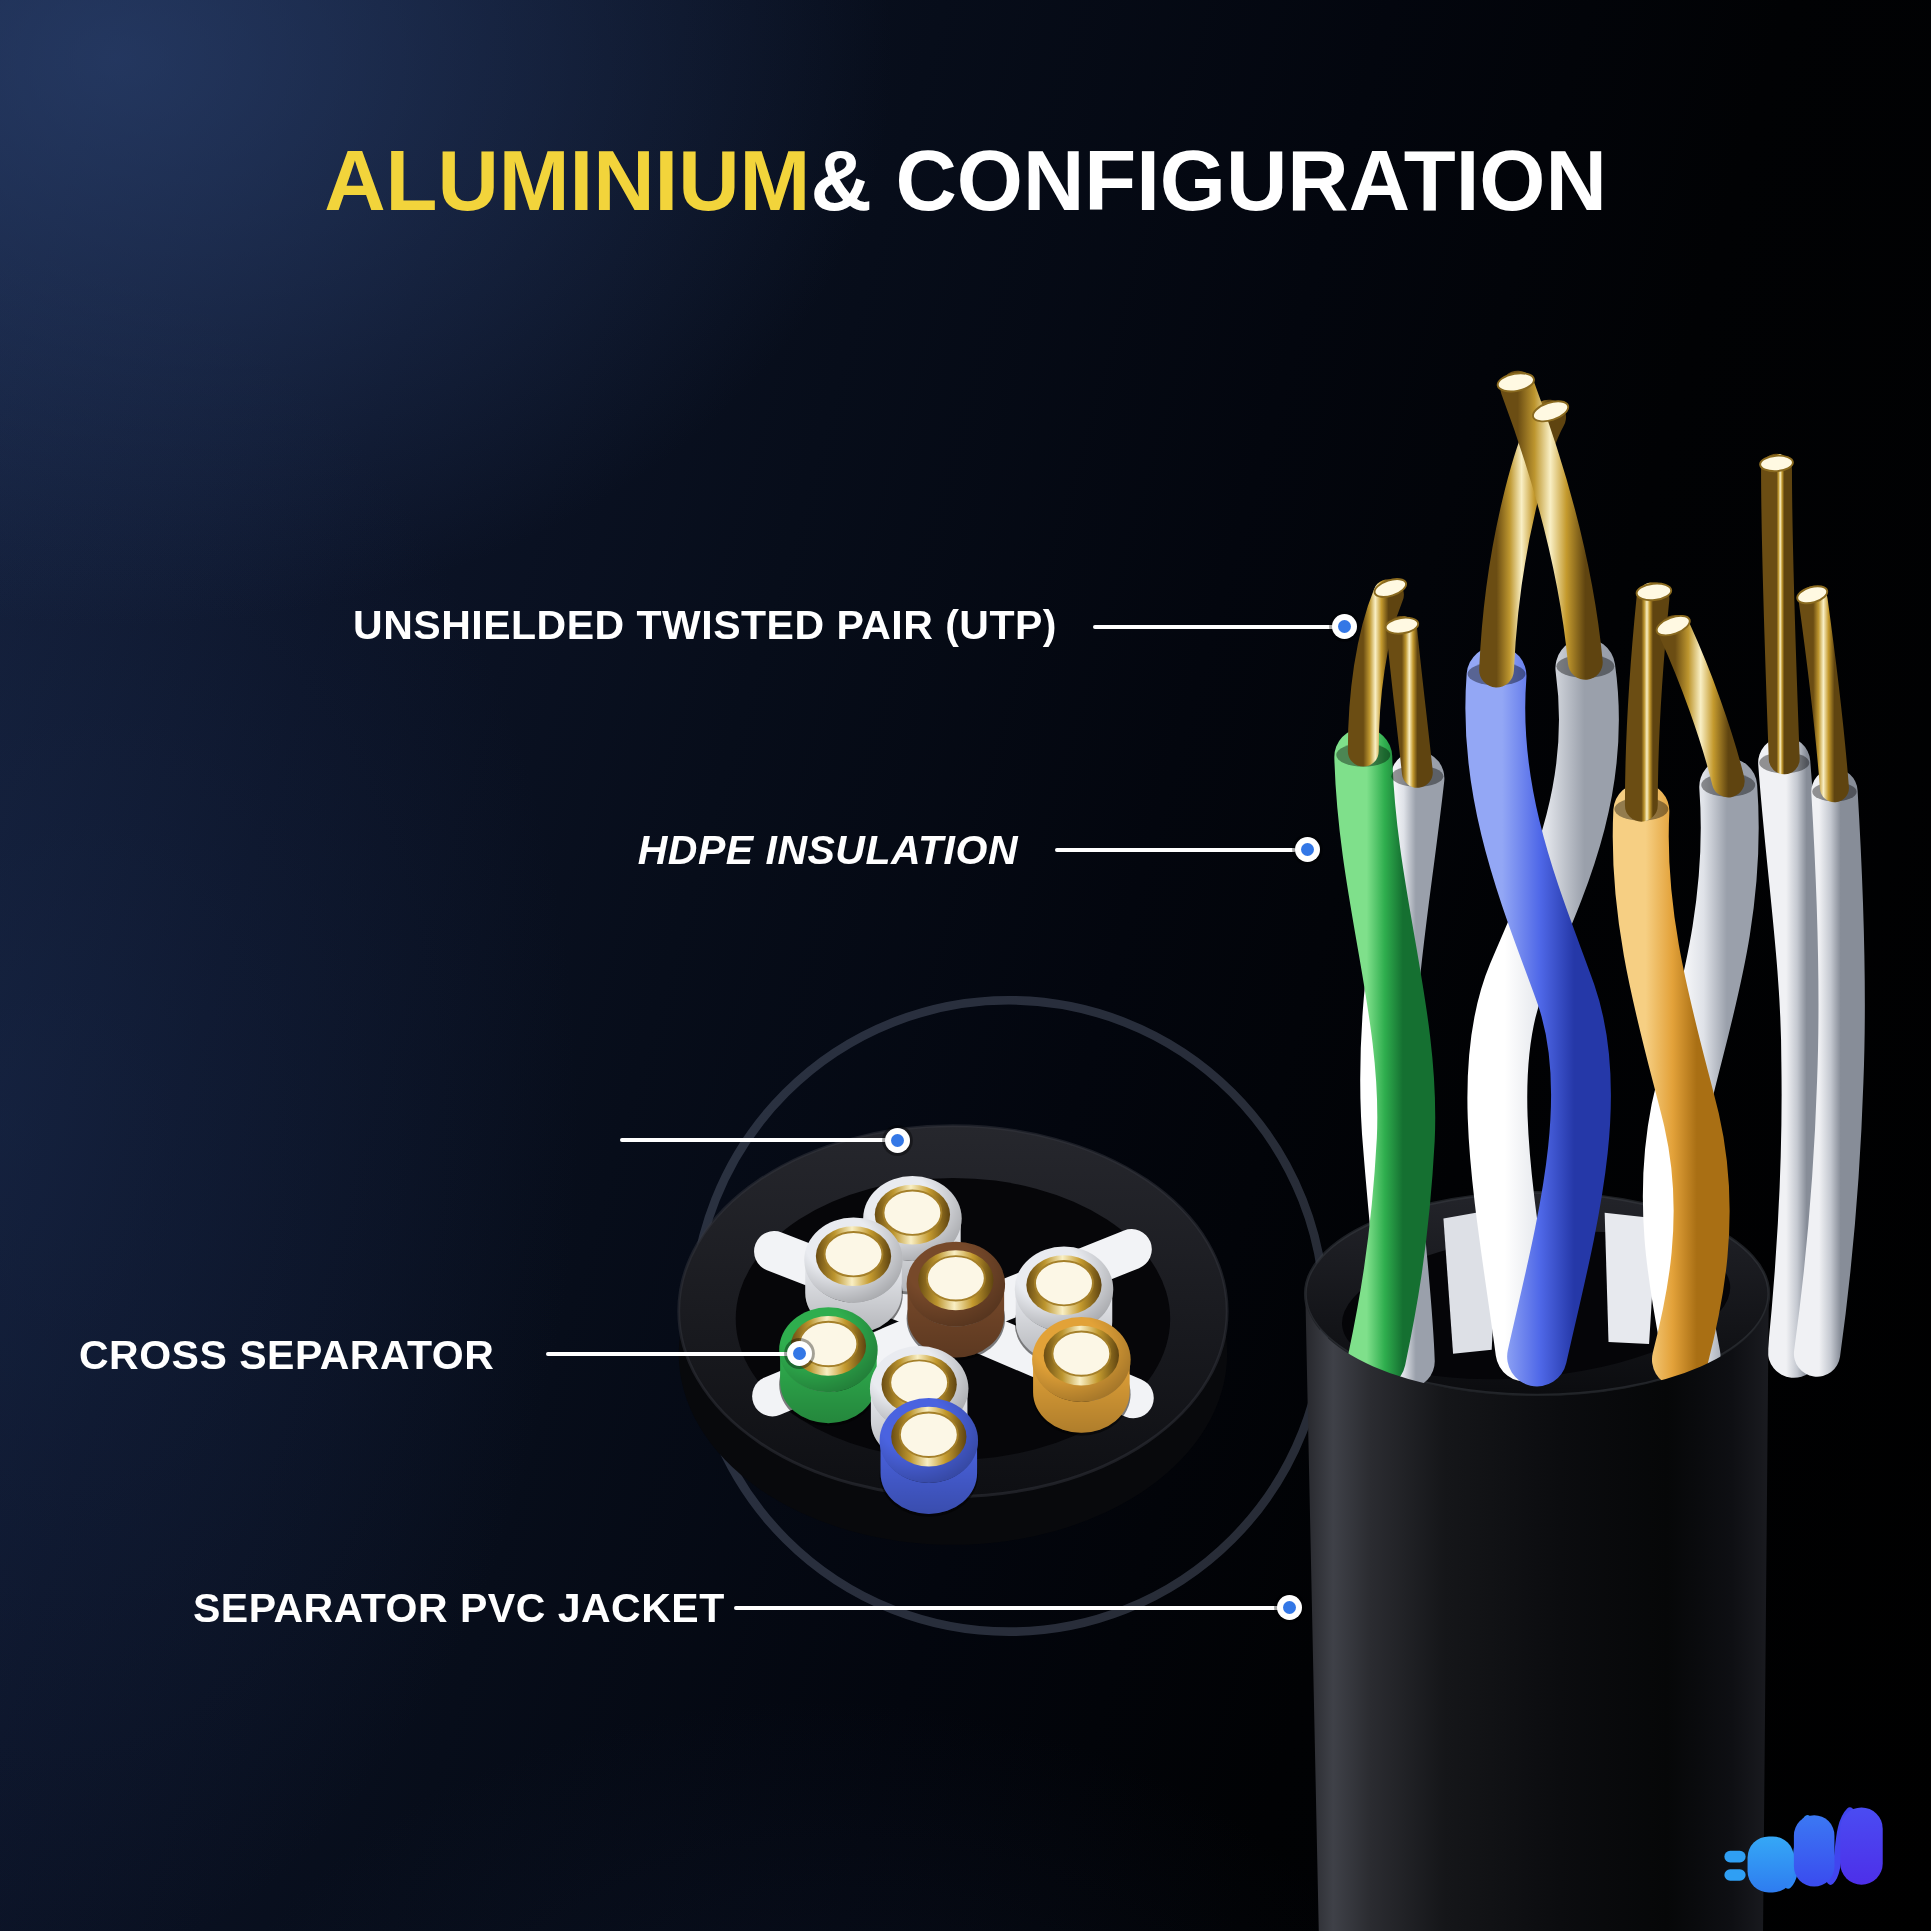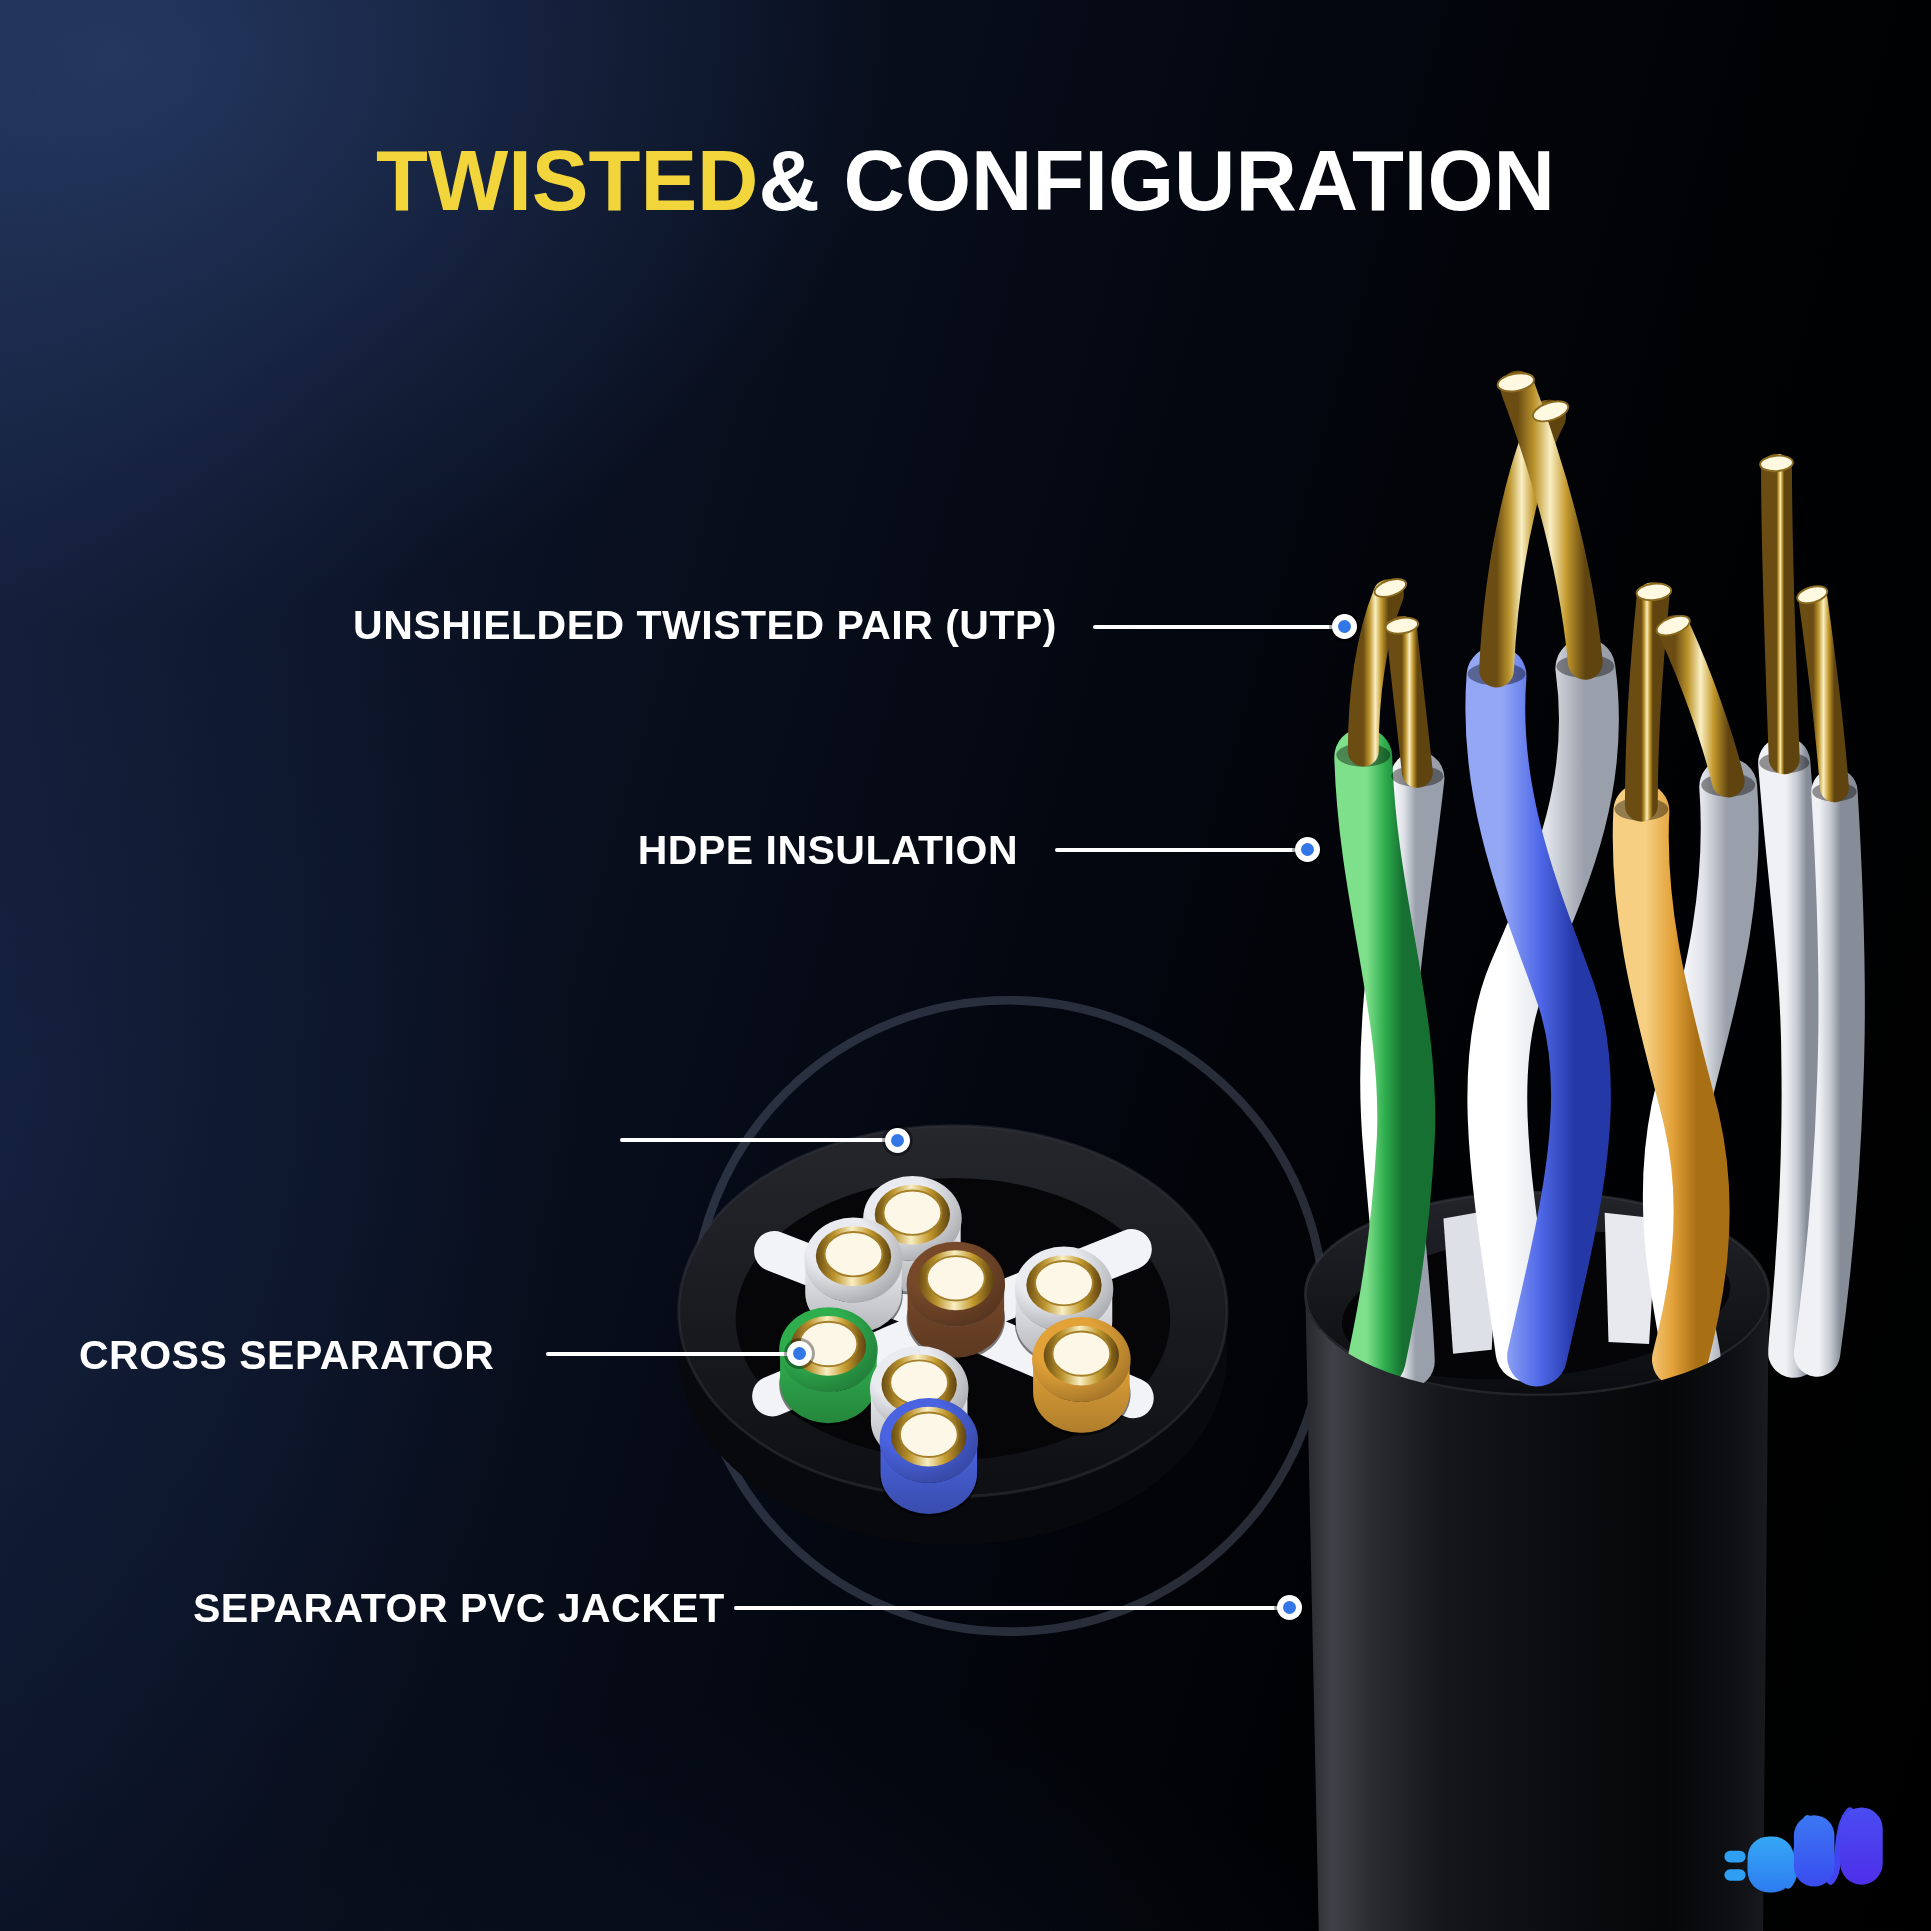--- a/index.html
+++ b/index.html
@@ -215,7 +215,7 @@
   </svg>
 
   <h1 class="title">
-    <span class="hl">TWISTED</span><span class="rest">&amp; CONFIGURATION</span>
+    <span class="hl">ALUMINIUM</span><span class="rest">&amp; CONFIGURATION</span>
   </h1>
 
   <div class="callout-label align-right" style="right:874px;top:598px;">UNSHIELDED TWISTED PAIR (UTP)</div>

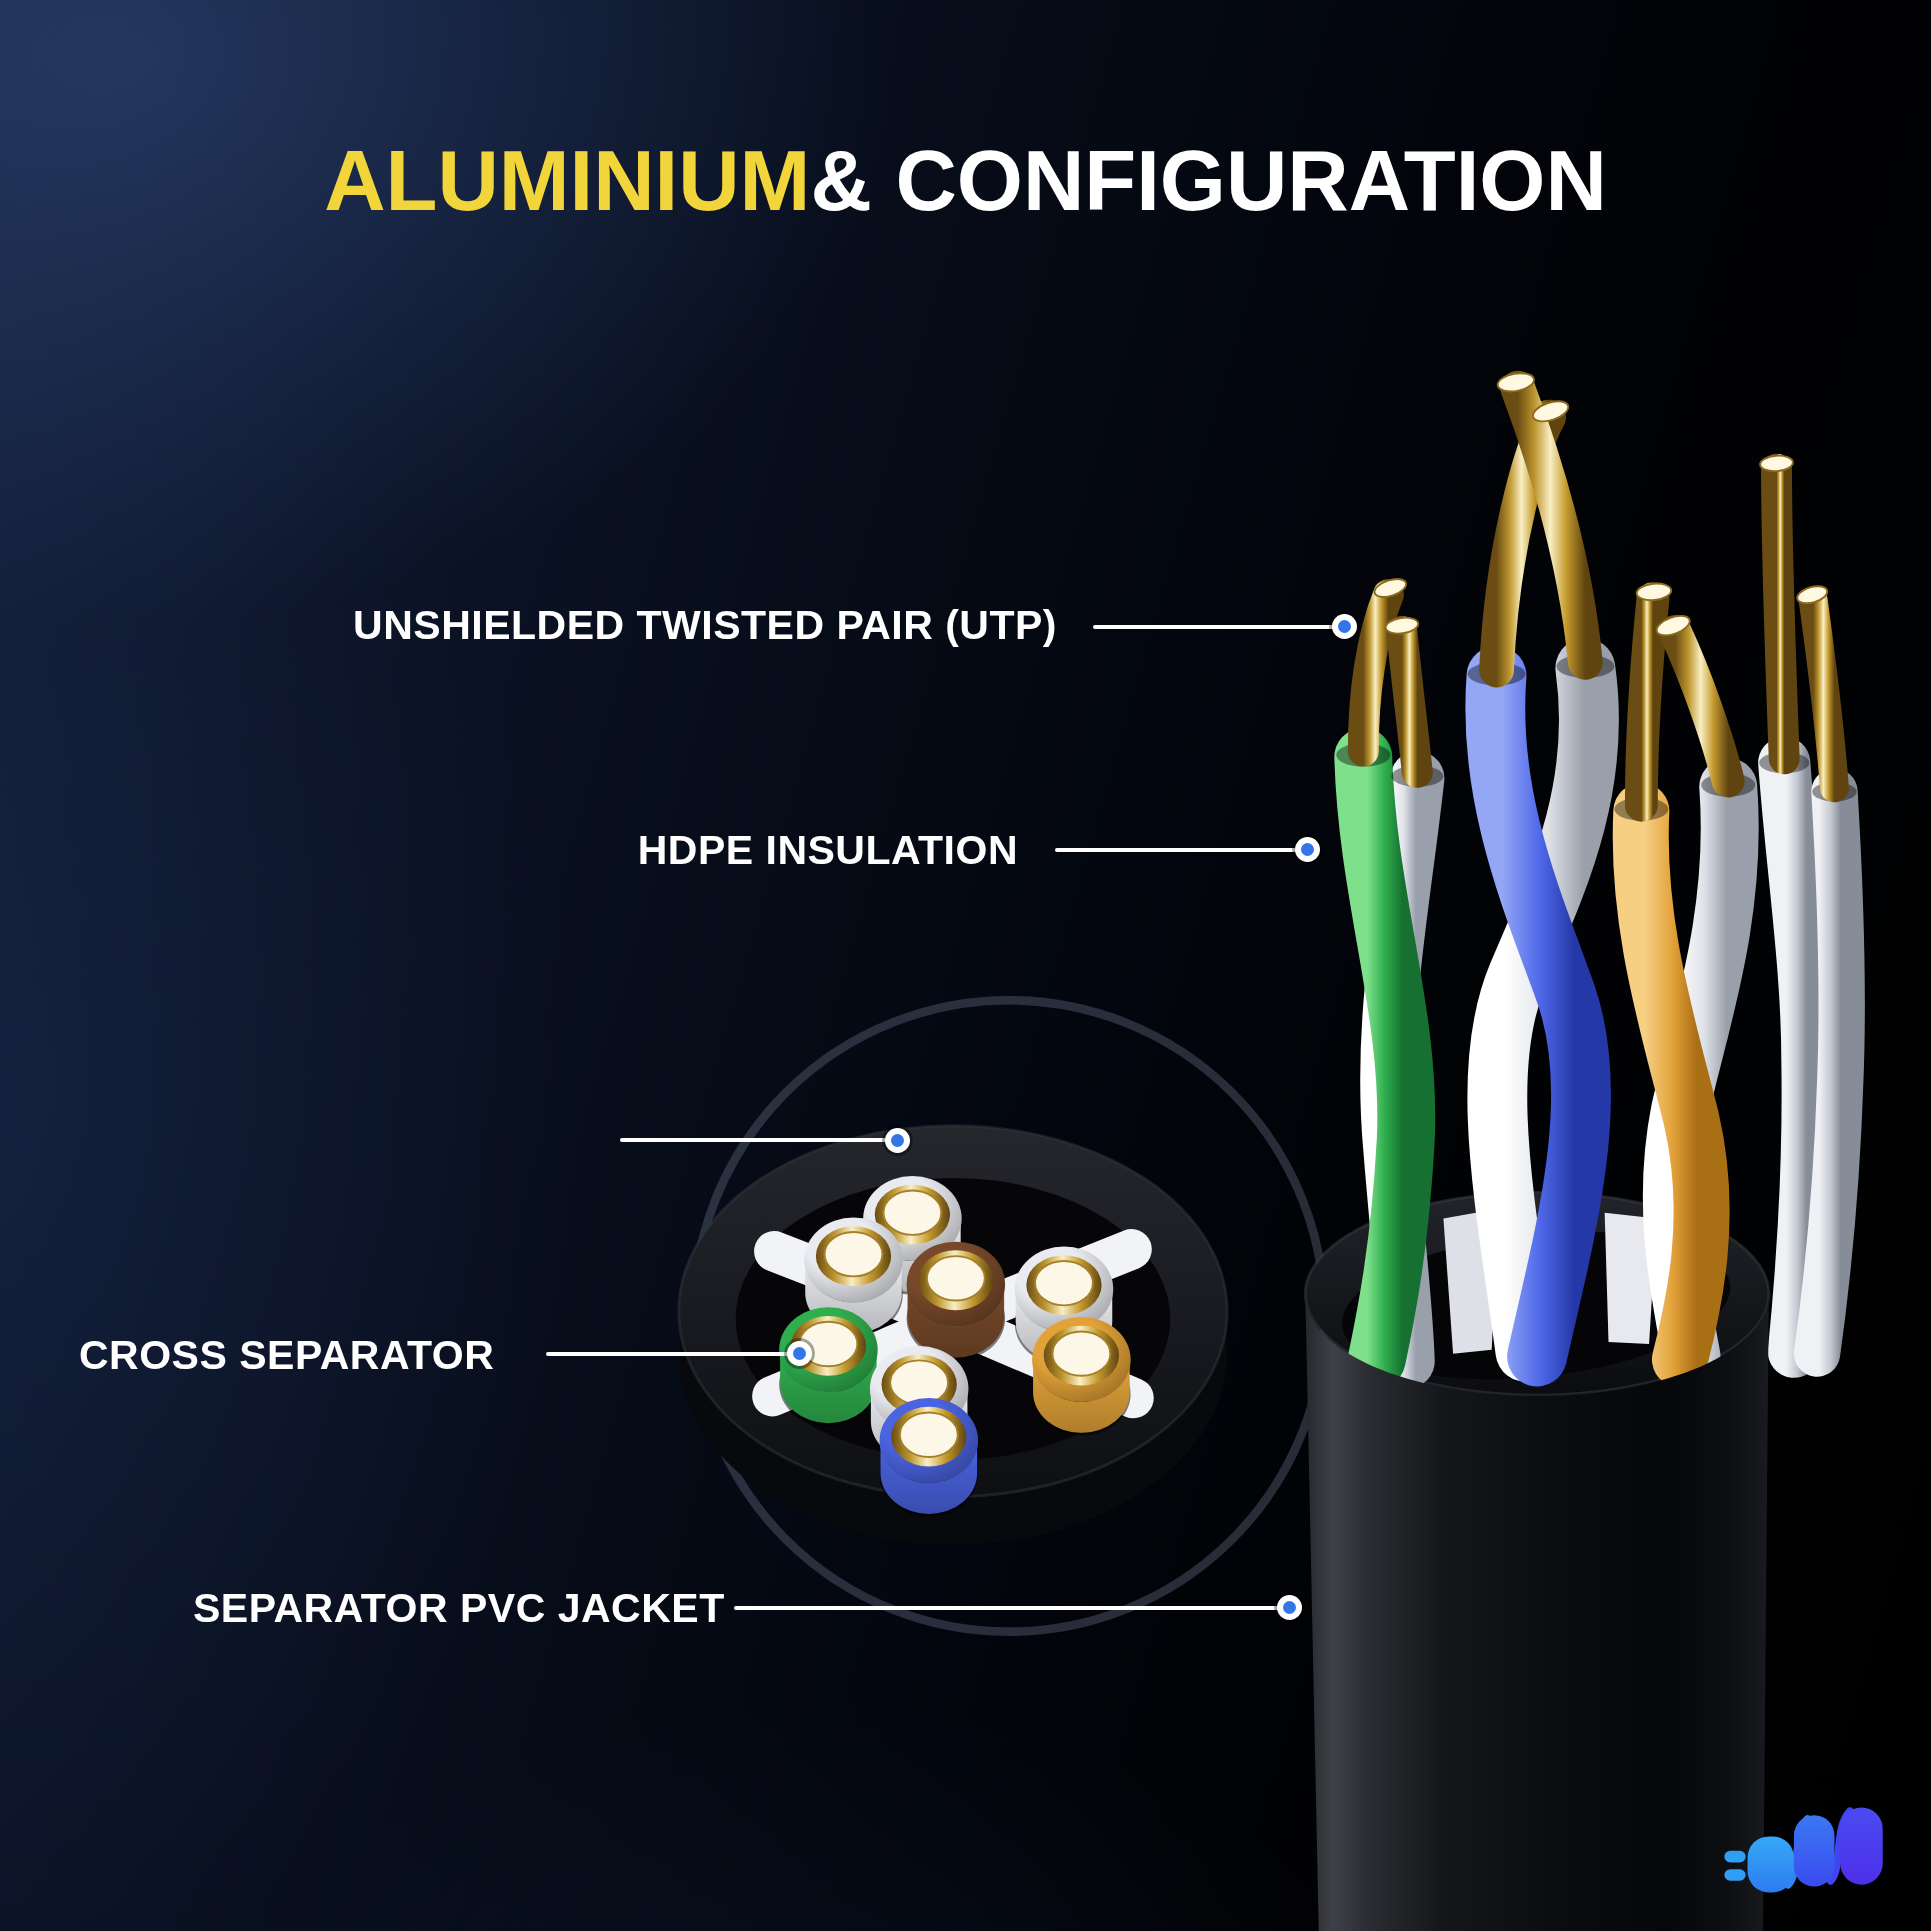--- a/index.html
+++ b/index.html
@@ -224,7 +224,7 @@
       <i></i>
     </div>
 
-  <div class="callout-label align-right" style="right:913px;top:823px;">HDPE INSULATION</div>
+  <div class="callout-label align-right" style="right:913px;top:823px;font-style:italic;">HDPE INSULATION</div>
   <div class="leader" style="left:1055px;top:848px;width:241px;"></div>
   <div class="dot" style="left:1295px;top:837px;">
       <i></i>

